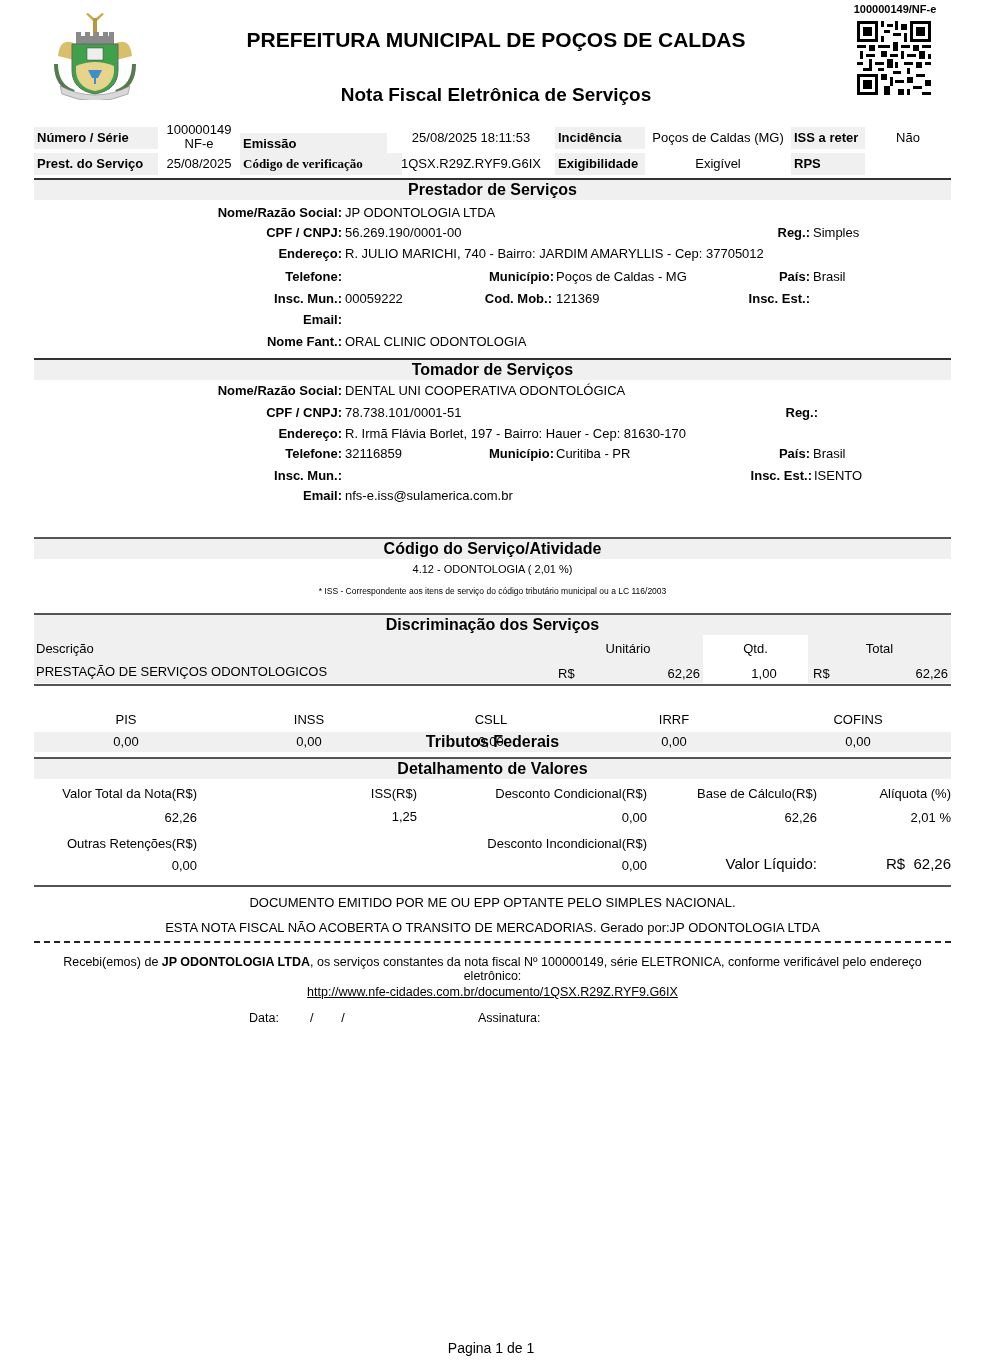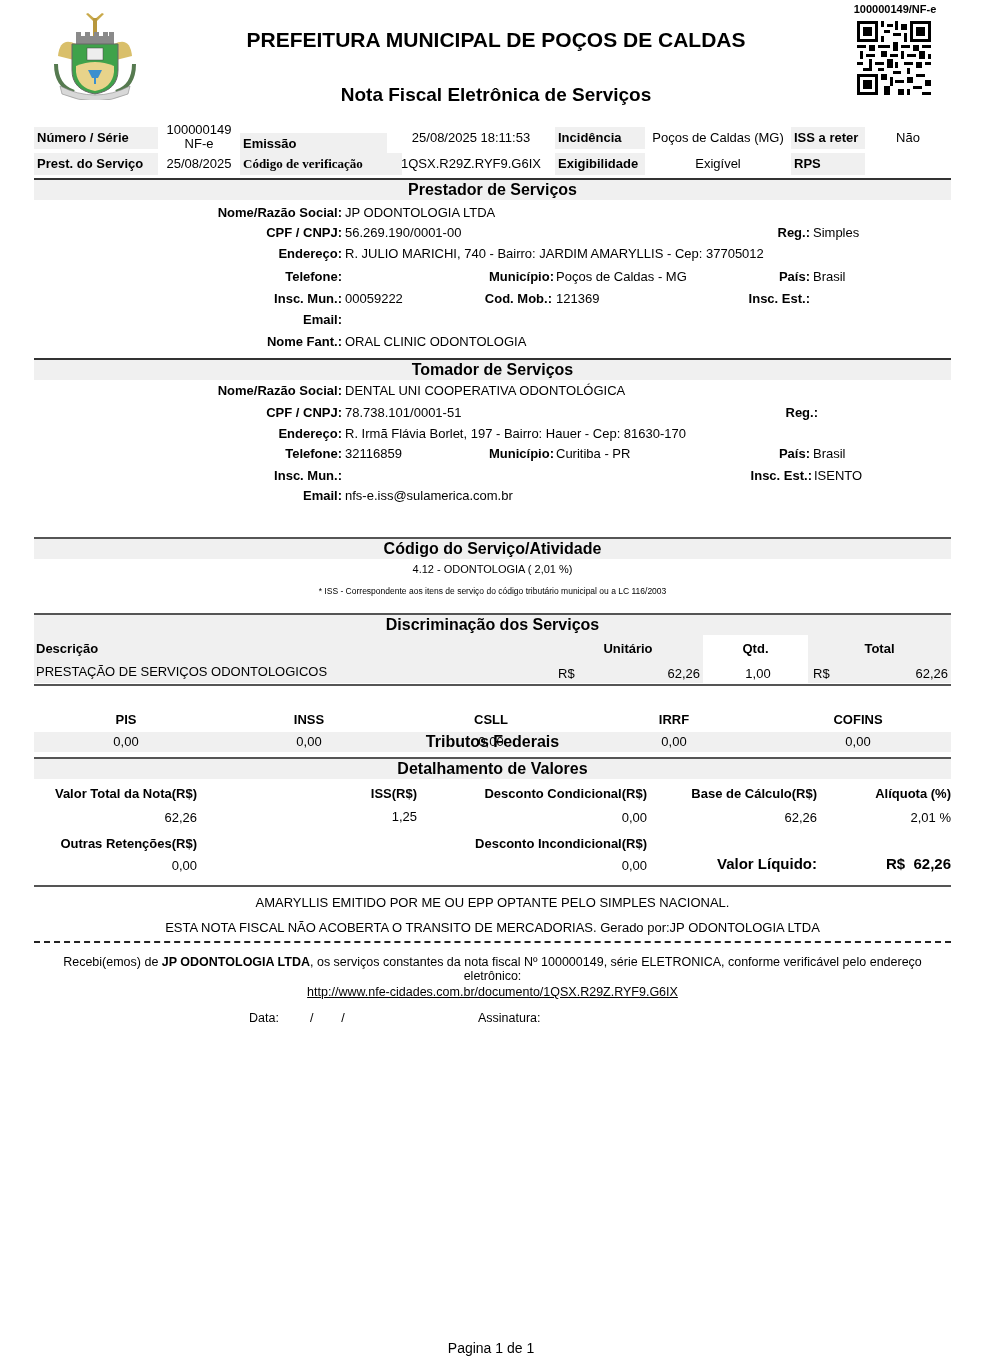--- a/index.html
+++ b/index.html
@@ -29,7 +29,7 @@
 
   .center-text { position: absolute; left: 34px; width: 917px; text-align: center; }
 
-  .col-head { position: absolute; font-weight: bold; font-size: 13px; white-space: nowrap; }
+  .col-head { position: absolute; font-weight: normal; font-size: 13px; white-space: nowrap; }
   .col-val { position: absolute; font-size: 13px; white-space: nowrap; }
 
   .dashed { position: absolute; left: 34px; width: 917px; top: 941px; border-top: 2px dashed #222; }

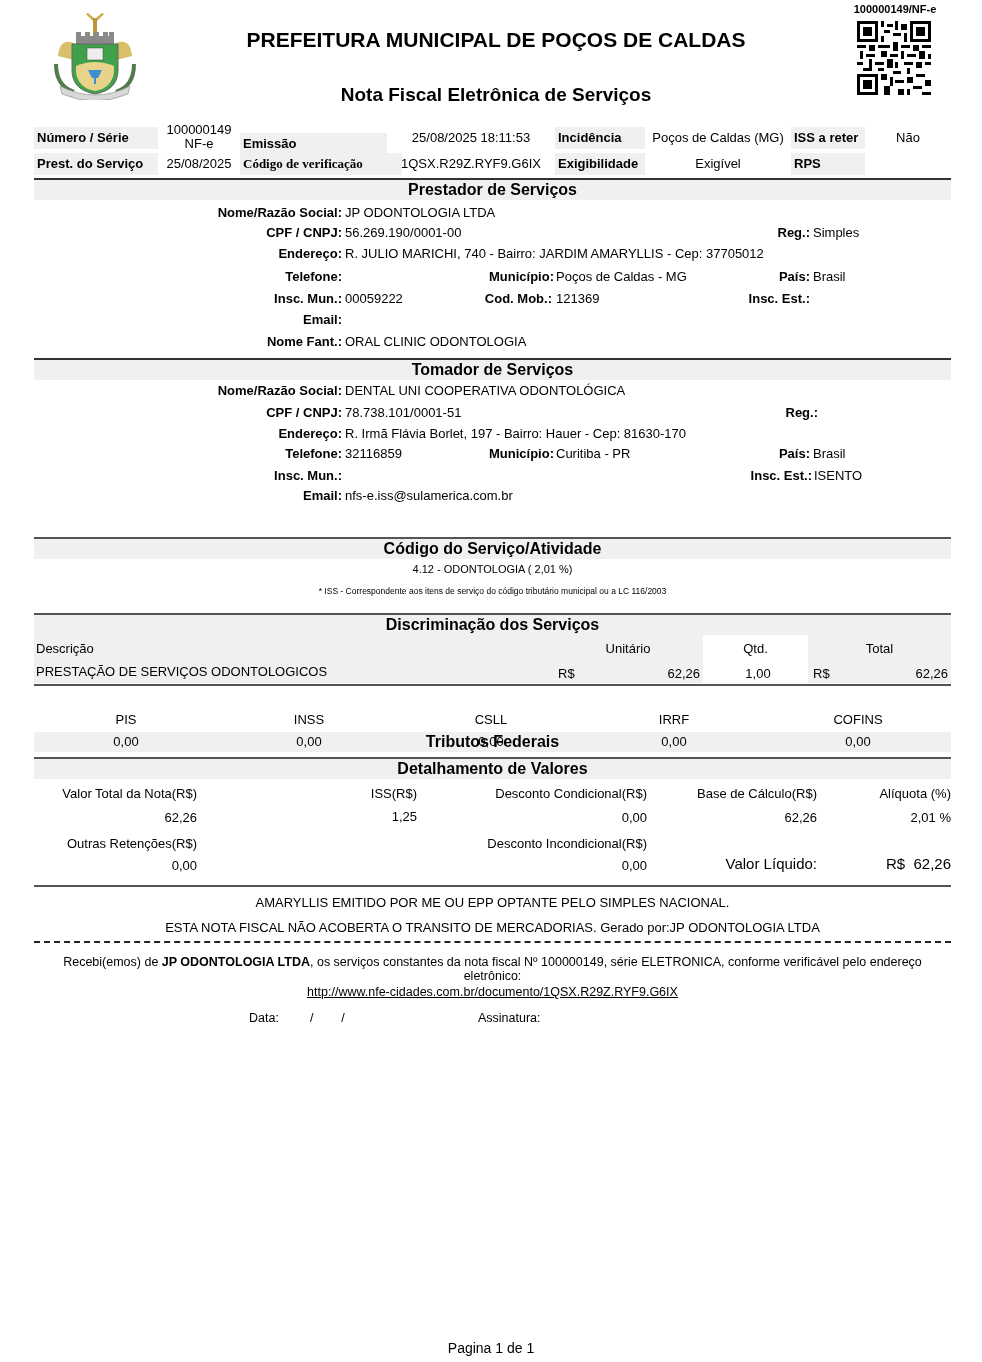--- a/index.html
+++ b/index.html
@@ -249,7 +249,7 @@
     <div class="col-val" style="left:36px;top:664px;">PRESTAÇÃO DE SERVIÇOS ODONTOLOGICOS</div>
     <div class="col-val" style="left:558px;top:666px;">R$</div>
     <div class="col-val" style="left:600px;top:666px;width:100px;text-align:right;">62,26</div>
-    <div class="col-val" style="left:703px;top:666px;width:110px;text-align:center;">1,00</div>
+    <div class="col-val" style="left:703px;top:666px;width:122px;text-align:center;">1,00</div>
     <div class="col-val" style="left:813px;top:666px;">R$</div>
     <div class="col-val" style="left:848px;top:666px;width:100px;text-align:right;">62,26</div>
   </div>

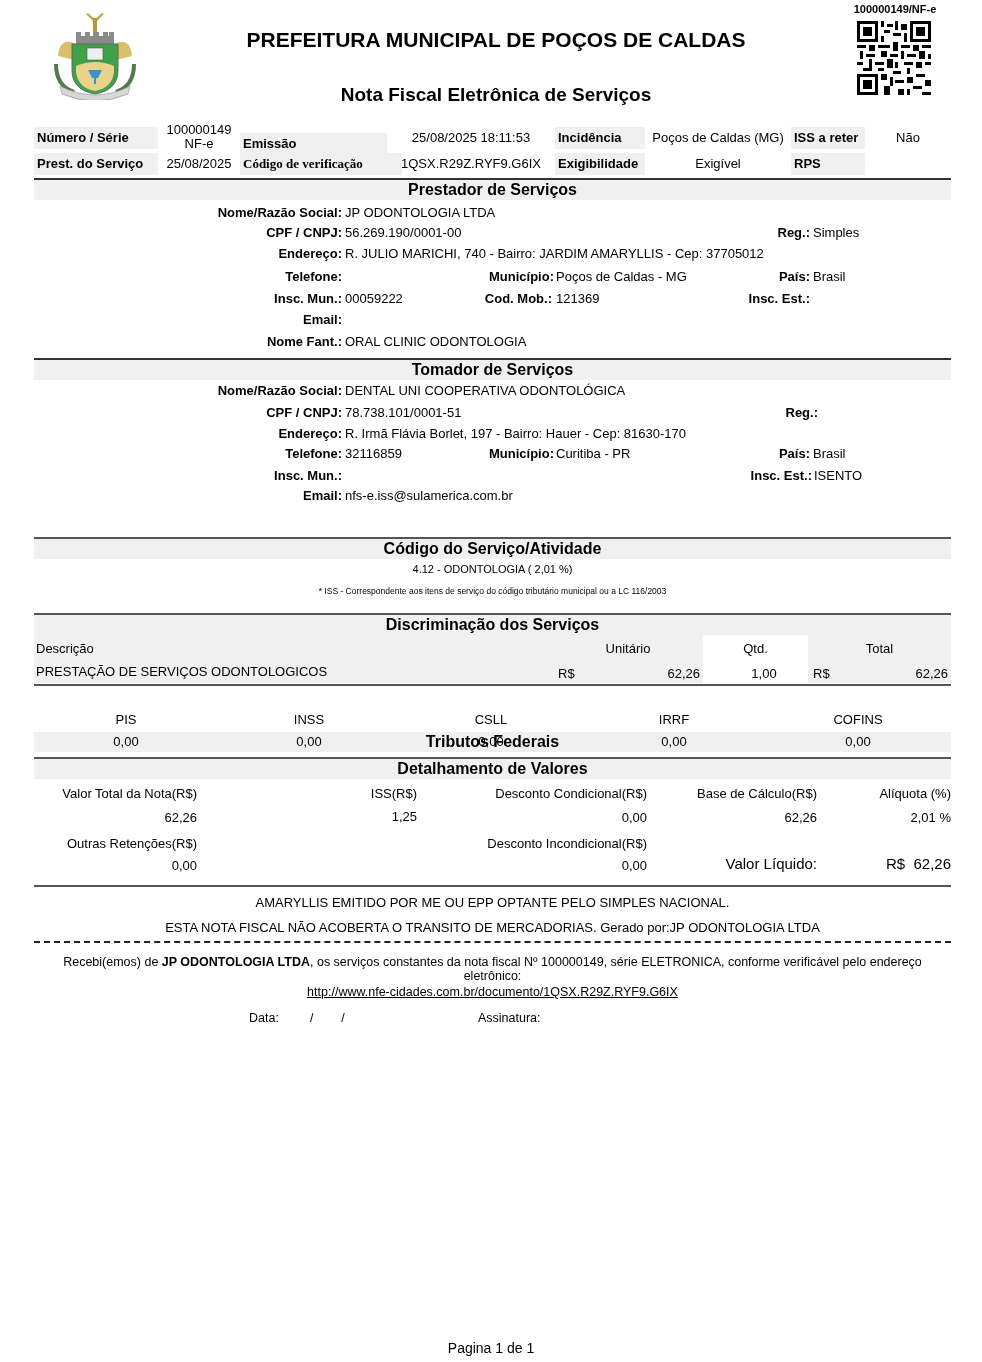--- a/index.html
+++ b/index.html
@@ -302,7 +302,7 @@
 <div class="rule-thin" style="top:885px;height:2px;background:#555;"></div>
 
 <div>
-  <div class="center-text" style="top:895px;">AMARYLLIS EMITIDO POR ME OU EPP OPTANTE PELO SIMPLES NACIONAL.</div>
+  <div class="center-text" style="top:895px;">DOCUMENTO EMITIDO POR ME OU EPP OPTANTE PELO SIMPLES NACIONAL.</div>
   <div class="center-text" style="top:920px;">ESTA NOTA FISCAL NÃO ACOBERTA O TRANSITO DE MERCADORIAS. Gerado por:JP ODONTOLOGIA LTDA</div>
 
   <div class="dashed"></div>

